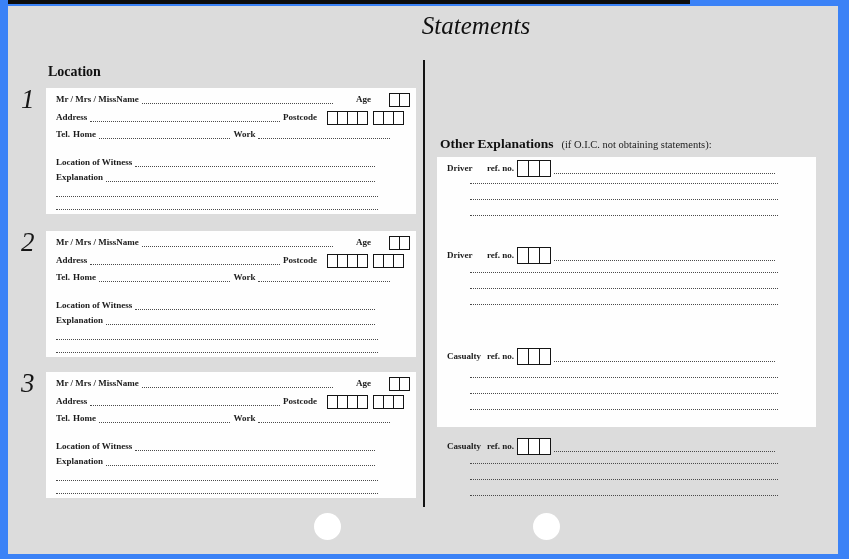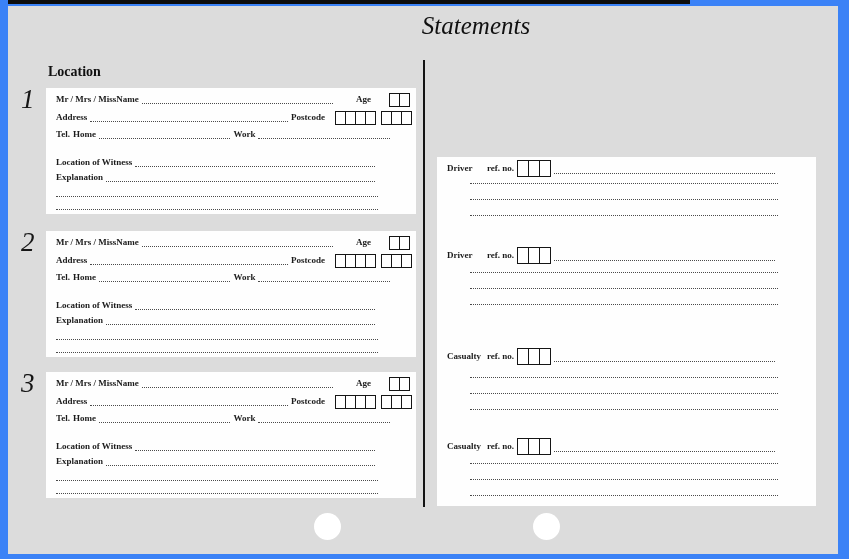--- a/index.html
+++ b/index.html
@@ -22,7 +22,7 @@
 
   .wrow{position:absolute;left:0;right:0;display:flex;align-items:center;height:15px;padding-left:10px;}
   .r1{top:4px;padding-right:6px}
-  .r2{top:22px;padding-right:4px}
+  .r2{top:22px;padding-right:12px}
   .r3{top:39px;padding-right:23px}
   .r4{top:67px;padding-right:38px}
   .r5{top:82px;padding-right:38px}

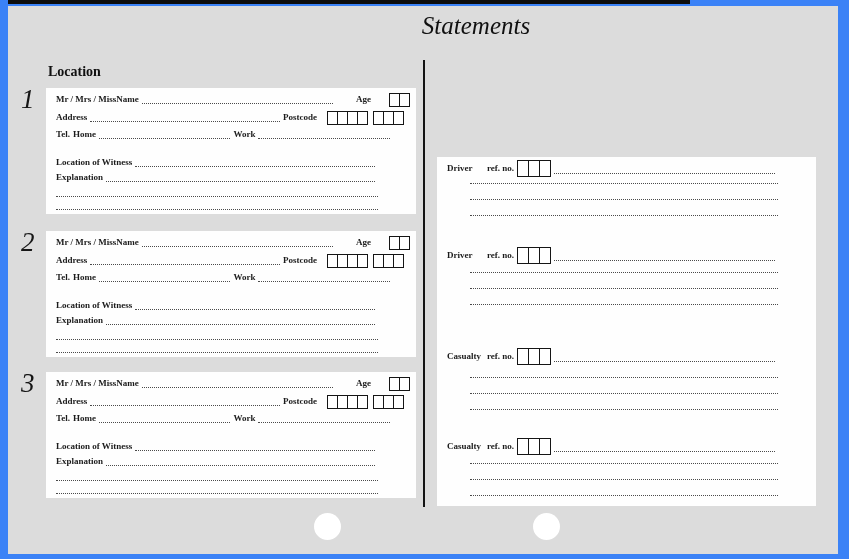--- a/index.html
+++ b/index.html
@@ -238,6 +238,10 @@
 
     <div class="divider"></div>
 
+    <div class="o-heading">
+      <strong>Other Explanations</strong>
+      <span>(if O.I.C. not obtaining statements):</span>
+    </div>
 
     <div class="obox">
 

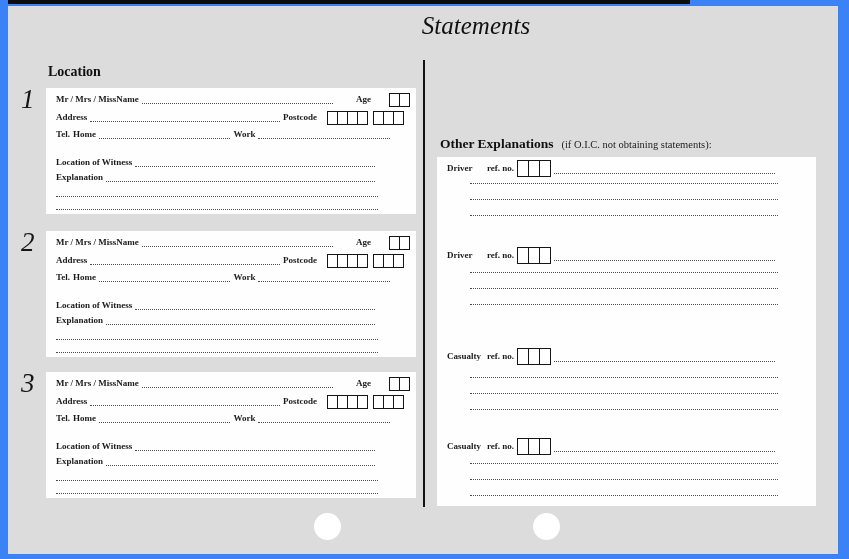--- a/index.html
+++ b/index.html
@@ -51,7 +51,7 @@
   .o-heading{position:absolute;left:432px;top:128px;white-space:nowrap;}
   .o-heading strong{font-size:13.5px;font-weight:bold;color:#111;}
   .o-heading span{font-size:10.5px;font-weight:400;color:#222;margin-left:4px;}
-  .obox{position:absolute;left:429px;top:151px;width:379px;height:349px;background:#fefefe;}
+  .obox{position:absolute;left:429px;top:151px;width:379px;height:270px;background:#fefefe;}
 
   .osec{position:absolute;left:0;right:0;padding:0 38px 0 10px;}
   .s1{top:2px}.s2{top:89px}.s3{top:190px}.s4{top:280px}

